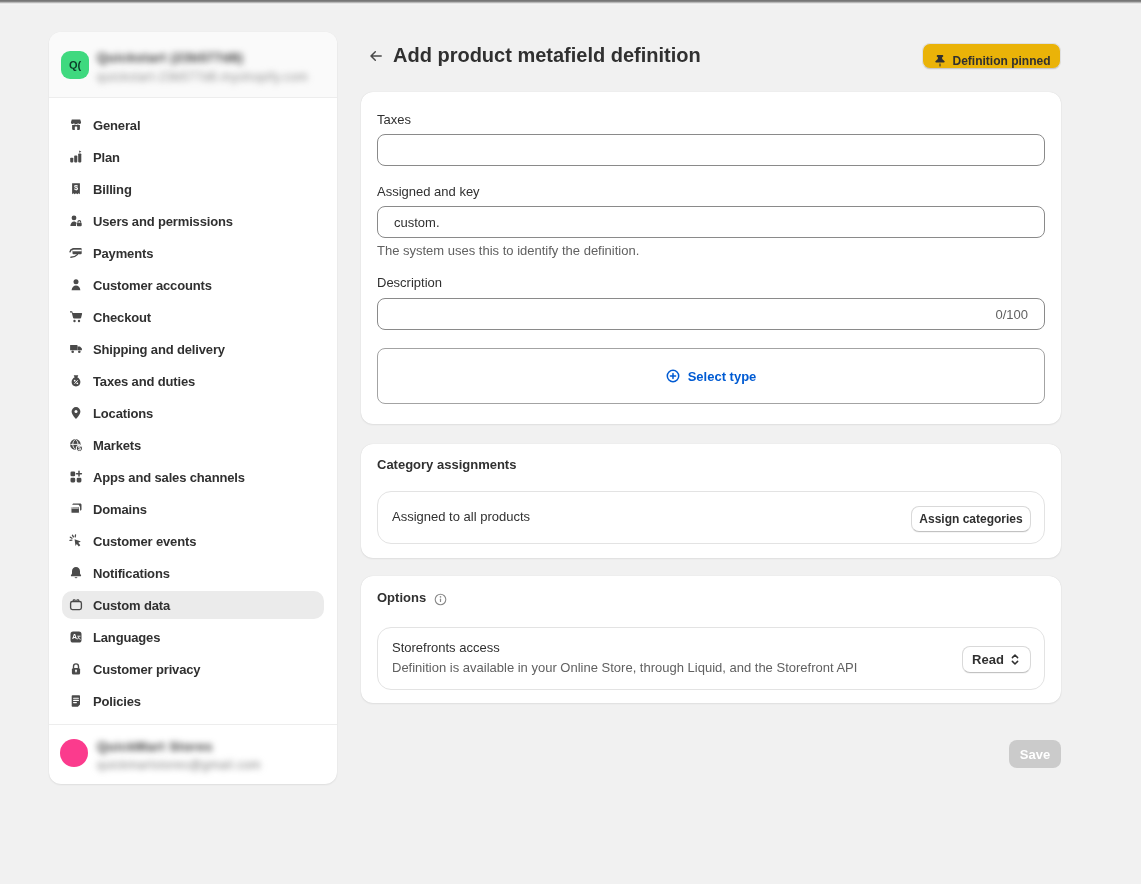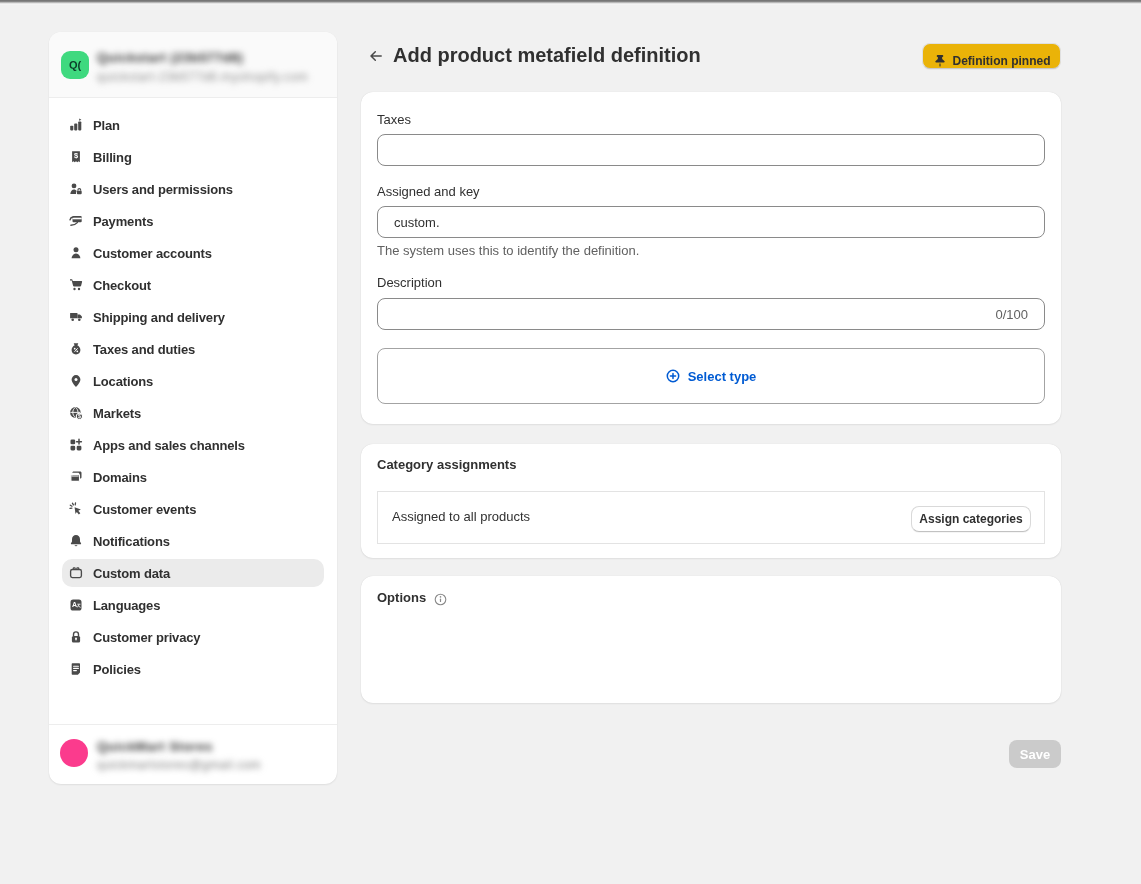--- a/index.html
+++ b/index.html
@@ -98,6 +98,11 @@
   </div>
   <div class="nav" id="nav">
       <div class="nav-item"><svg viewBox="0 0 14 14" fill="#4a4a4a">
+          <path d="M2.8 1.6h8.4l.8 2.5c.3 1-.4 2-1.4 2-.6 0-1.2-.3-1.5-.8-.3.5-.8.8-1.4.8h-1.4c-.6 0-1.1-.3-1.4-.8-.3.5-.9.8-1.5.8-1 0-1.7-1-1.4-2z"></path>
+          <path d="M3.1 6.9v3.9c0 .7.6 1.3 1.3 1.3h5.2c.7 0 1.3-.6 1.3-1.3V6.9c-.7.3-1.5.2-2.1-.3-.8.6-2 .6-2.8 0-.6.5-1.4.6-2.9.3z"></path>
+          <rect x="5.8" y="8.4" width="2.4" height="3.7" rx=".5" fill="#fff"></rect>
+        </svg>General</div>
+      <div class="nav-item"><svg viewBox="0 0 14 14" fill="#4a4a4a">
           <rect x="1.2" y="7.8" width="3.1" height="4.6" rx=".8"></rect>
           <rect x="5.2" y="5.6" width="3.1" height="6.8" rx=".8"></rect>
           <rect x="9.2" y="3.4" width="3.1" height="9" rx=".8"></rect>

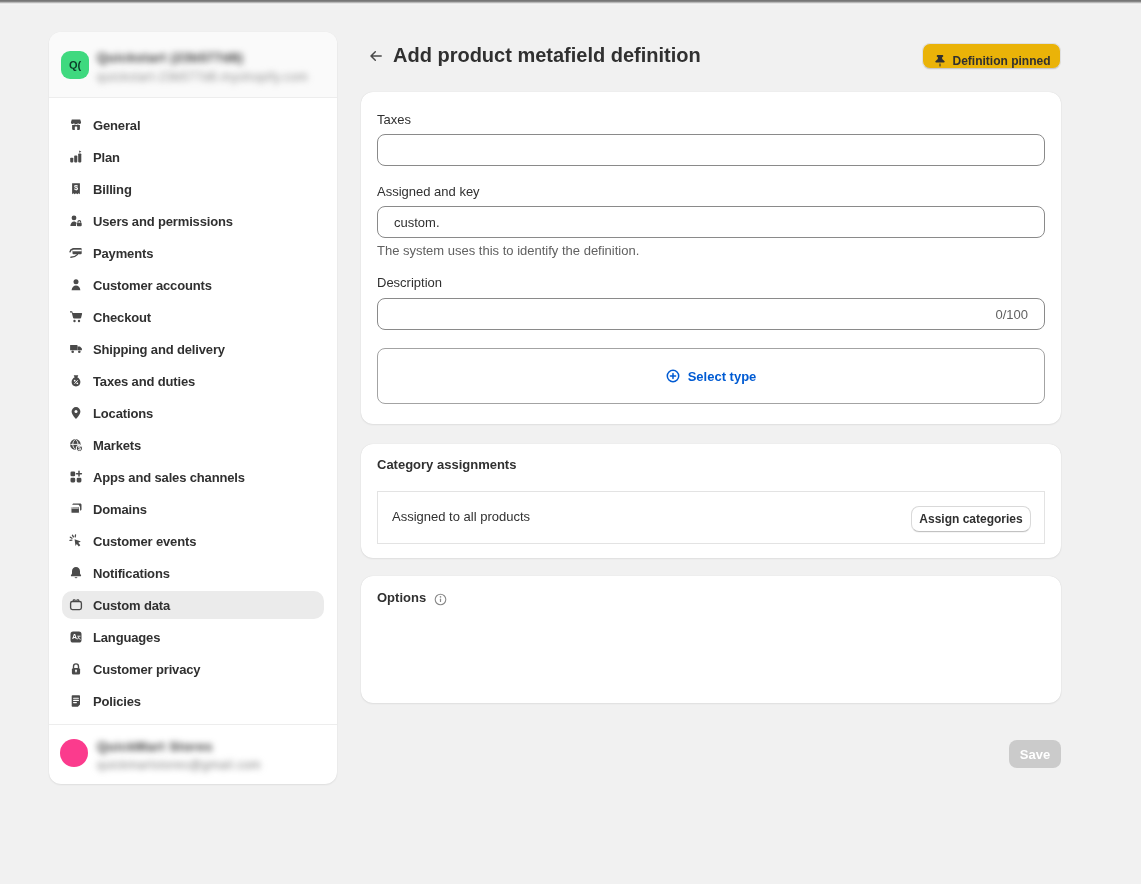--- a/index.html
+++ b/index.html
@@ -68,7 +68,7 @@
 .helper { position:absolute; left:16px; top:151px; font-size:13px; color:#616161; }
 
 .card-title { position:absolute; left:16px; font-size:13px; font-weight:bold; color:#303030; }
-.inner { position:absolute; left:16px; width:668px; border:1px solid #e3e3e3; border-radius:0; }
+.inner { position:absolute; left:16px; width:668px; border:1px solid #e3e3e3; border-radius:14px; }
 .inner2 { top:47px; height:53px; }
 .inner3 { top:51px; height:63px; }
 .row-txt { position:absolute; left:14px; top:calc(50% - 2px); transform:translateY(-50%); font-size:13px; color:#303030; }

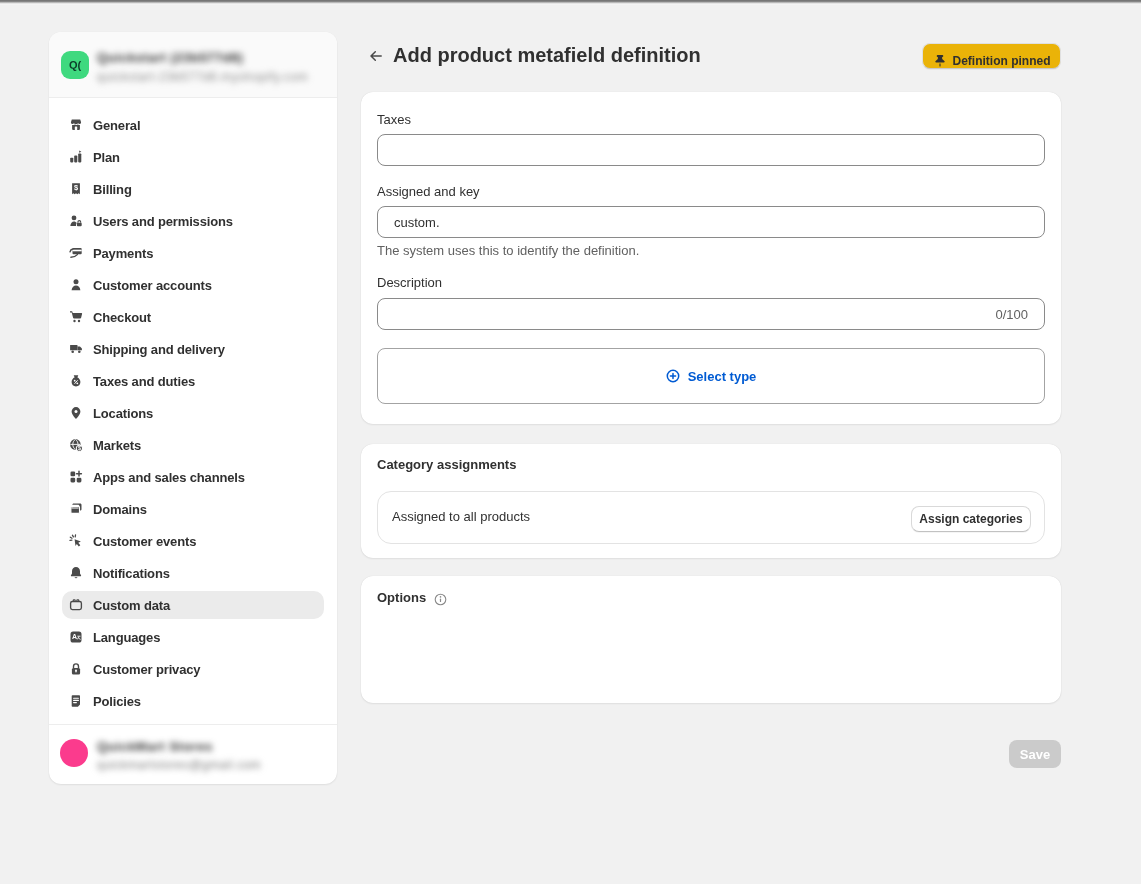--- a/index.html
+++ b/index.html
@@ -248,6 +248,15 @@
       <rect x="5.9" y="5.6" width="1.2" height="3.5" rx=".6" fill="#8a8a8a"></rect>
       <circle cx="6.5" cy="3.9" r=".8" fill="#8a8a8a"></circle>
     </svg>
+  <div class="inner inner3">
+    <div class="sf-title">Storefronts access</div>
+    <div class="sf-desc">Definition is available in your Online Store, through Liquid, and the Storefront API</div>
+    <div class="btn read-btn">Read
+      <svg width="12" height="13" viewBox="0 0 12 13">
+          <path d="M3.4 4.6L6 2l2.6 2.6M3.4 8.4L6 11l2.6-2.6" stroke="#303030" stroke-width="1.5" fill="none" stroke-linecap="round" stroke-linejoin="round"></path>
+        </svg>
+    </div>
+  </div>
 </div>
 
 <div class="save">Save</div>

